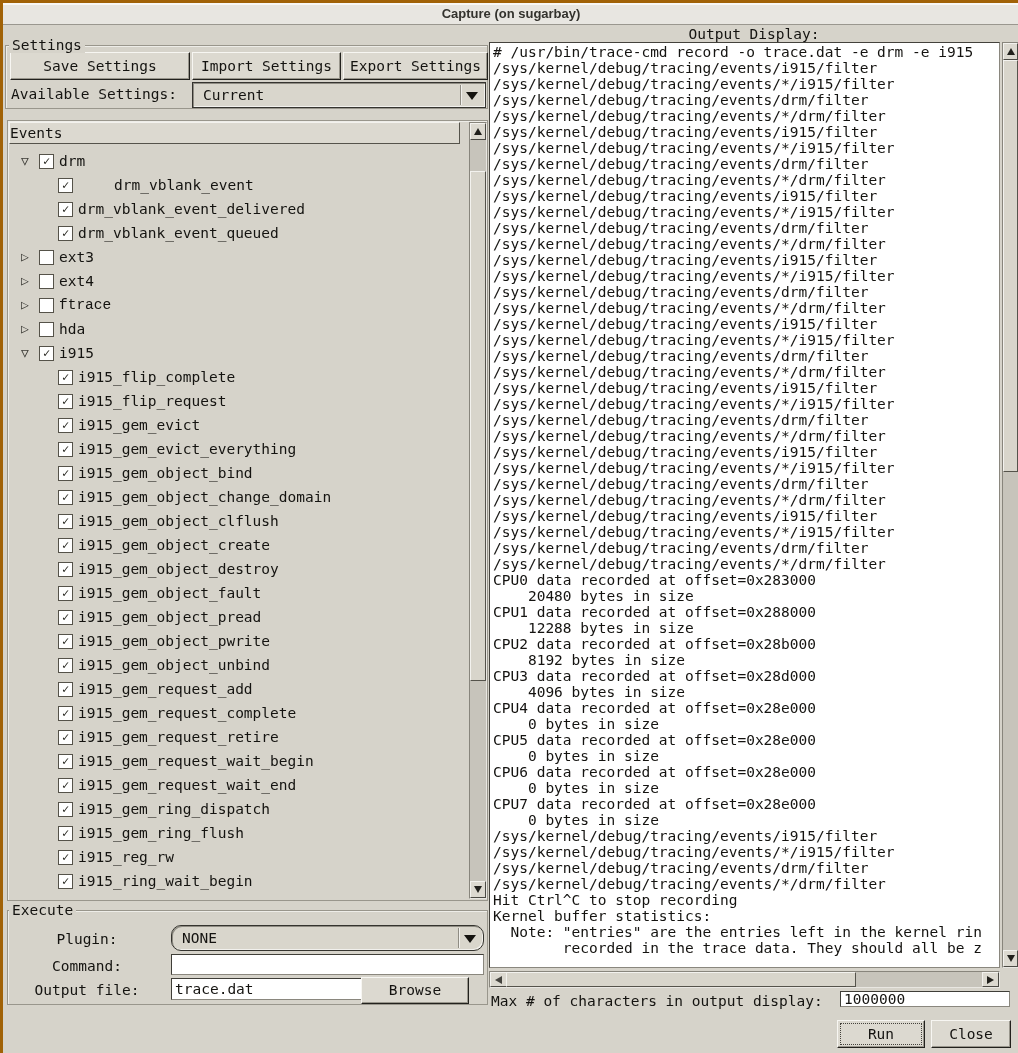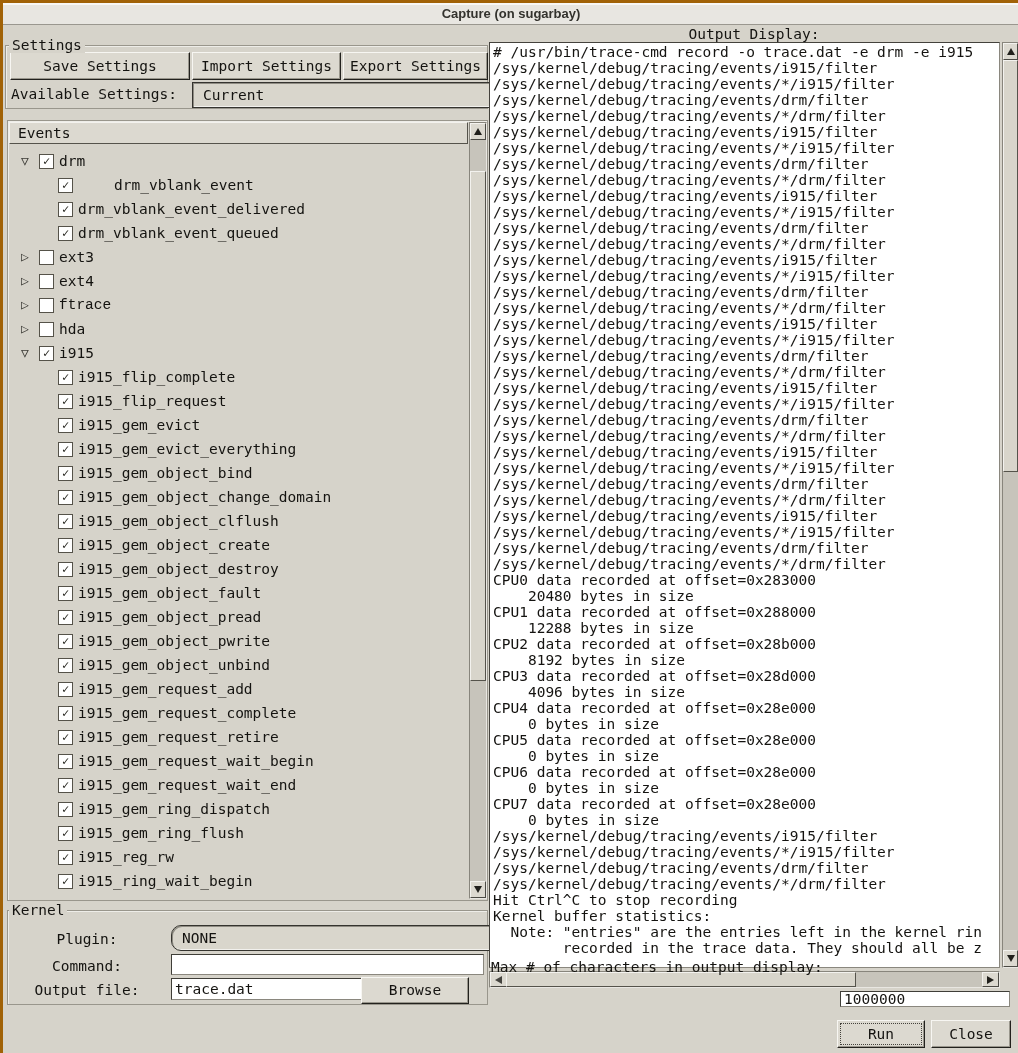--- a/index.html
+++ b/index.html
@@ -24,7 +24,7 @@
   input.entry{box-sizing:border-box;}
   
   .combo{background:#d9d6cc;border:1px solid #35342f;
-         box-shadow:inset 1px 1px 0 #8f8c83, inset -1px -1px 0 #f2f1ed;padding-left:44px;}
+         box-shadow:inset 1px 1px 0 #8f8c83, inset -1px -1px 0 #f2f1ed;}
   .combo .val{position:absolute;left:10px;top:0;bottom:0;line-height:24px;}
   .combo .sep{position:absolute;right:24px;top:2px;bottom:2px;width:1px;background:#8f8c83;box-shadow:1px 0 0 #f2f1ed;}
   .combo .ca{position:absolute;right:7px;top:50%;margin-top:-3px;width:0;height:0;

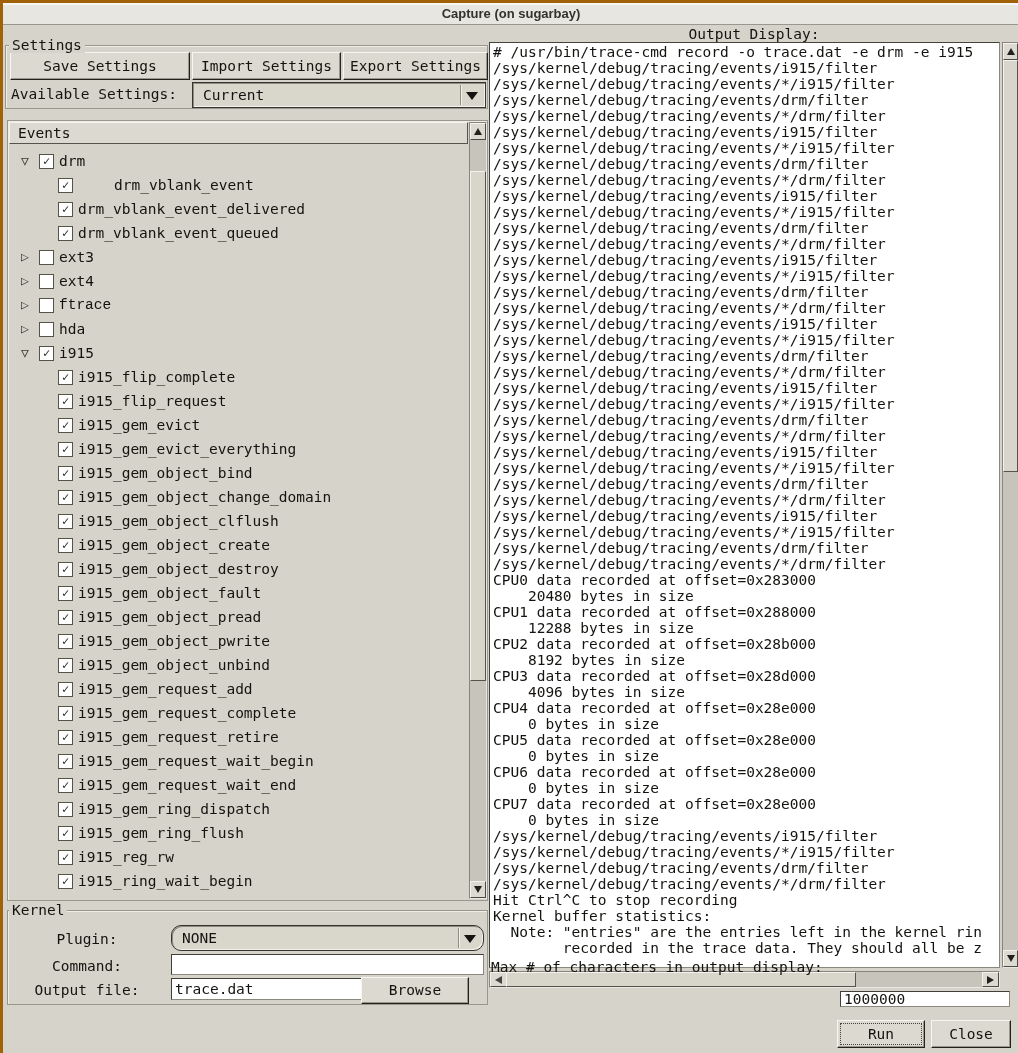--- a/index.html
+++ b/index.html
@@ -39,7 +39,7 @@
   .tl{width:0;height:0;border-top:4px solid transparent;border-bottom:4px solid transparent;border-right:7px solid #45443f;}
   .tr{width:0;height:0;border-top:4px solid transparent;border-bottom:4px solid transparent;border-left:7px solid #21201c;}
   
-  .hdr{background:#dcd9d0;border:1px solid;border-color:#f3f2ee #55534b #55534b #f3f2ee;line-height:20px;padding-left:8px;}
+  .hdr{background:#dcd9d0;border:1px solid;border-color:#f3f2ee #55534b #55534b #f3f2ee;line-height:20px;}
   .tree-row{position:absolute;left:0;width:100%;height:24px;}
   .exp{position:absolute;left:13px;top:1px;width:16px;font-size:13px;color:#3b3a35;line-height:22px;}
   .cb{position:absolute;top:5px;width:13px;height:13px;background:#fff;border:1px solid #555249;

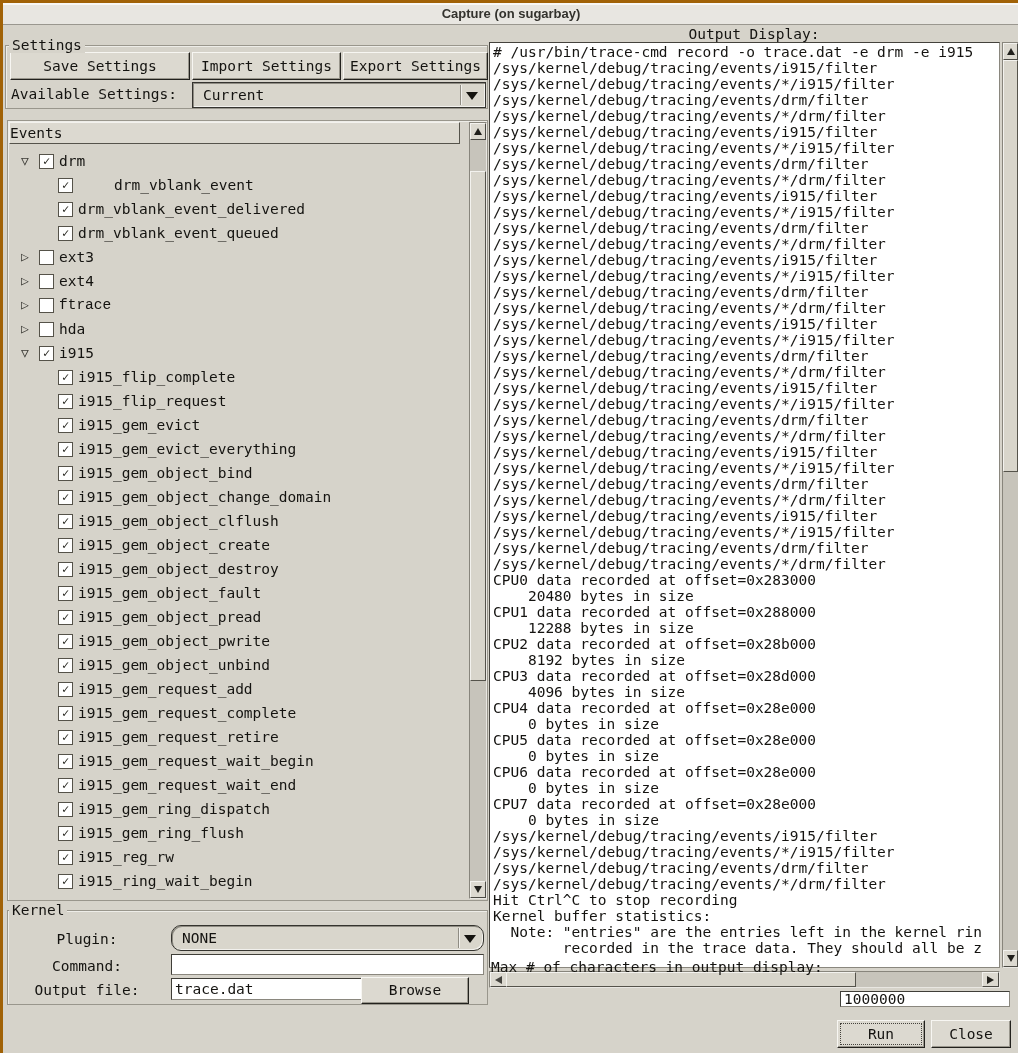--- a/index.html
+++ b/index.html
@@ -229,7 +229,7 @@
     </div>
 
   <div class="abs frame" style="left:4px;top:907px;width:479px;height:93px;"></div>
-  <span class="abs frame-label" style="left:6px;top:899px;">Kernel</span>
+  <span class="abs frame-label" style="left:6px;top:899px;">Execute</span>
 
   <span class="abs lbl" style="left:8px;top:928px;width:152px;text-align:center;">Plugin:</span>
   <div class="abs combo" style="left:168px;top:922px;width:311px;height:24px;border-radius:10px;">

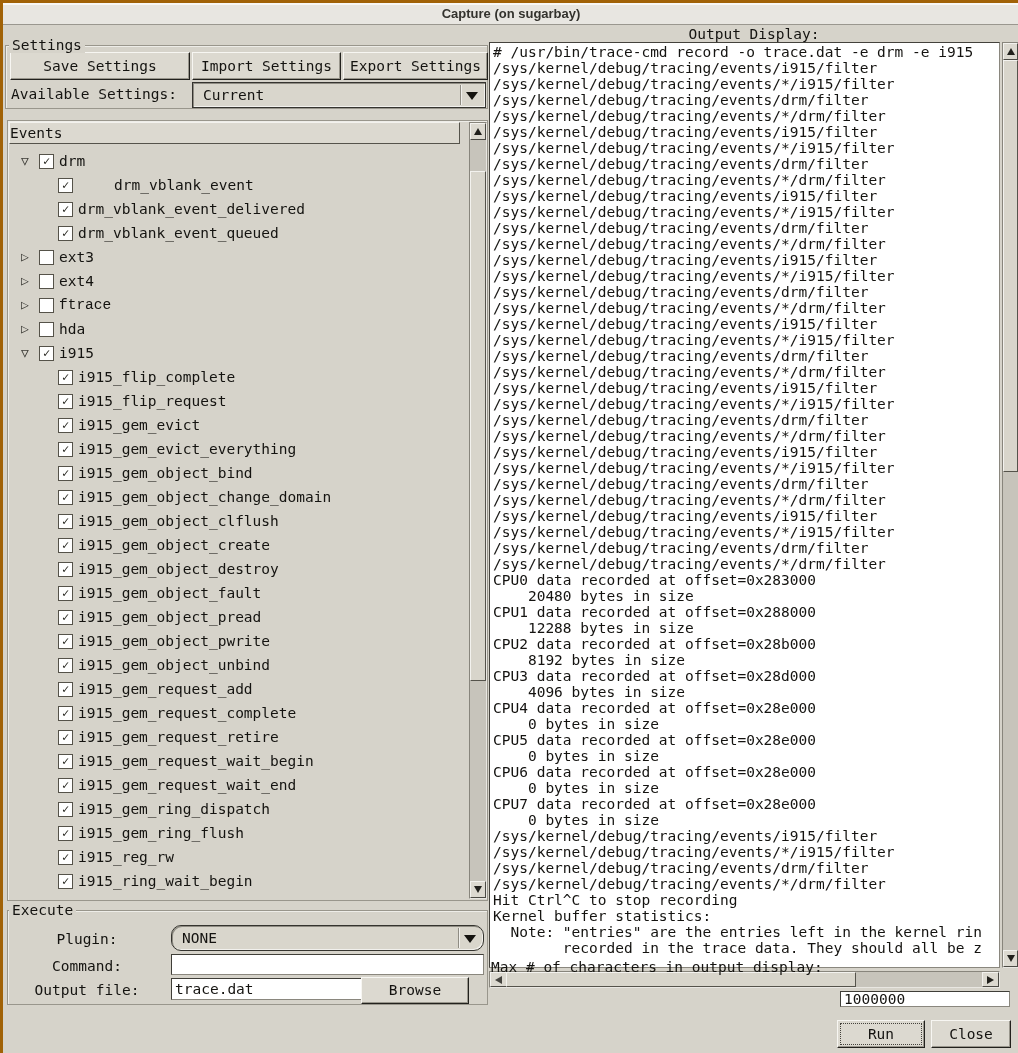--- a/index.html
+++ b/index.html
@@ -329,7 +329,7 @@
       </div>
   </div>
 
-  <span class="abs lbl" style="left:488px;top:956px;">Max # of characters in output display:</span>
+  <span class="abs lbl" style="left:488px;top:990px;">Max # of characters in output display:</span>
   <input class="abs entry" style="left: 837px; top: 988px; width: 170px; height: 16px;" value="1000000">
 
   <div class="abs btn focused" style="left:834px;top:1017px;width:86px;height:26px;line-height:26px;">

